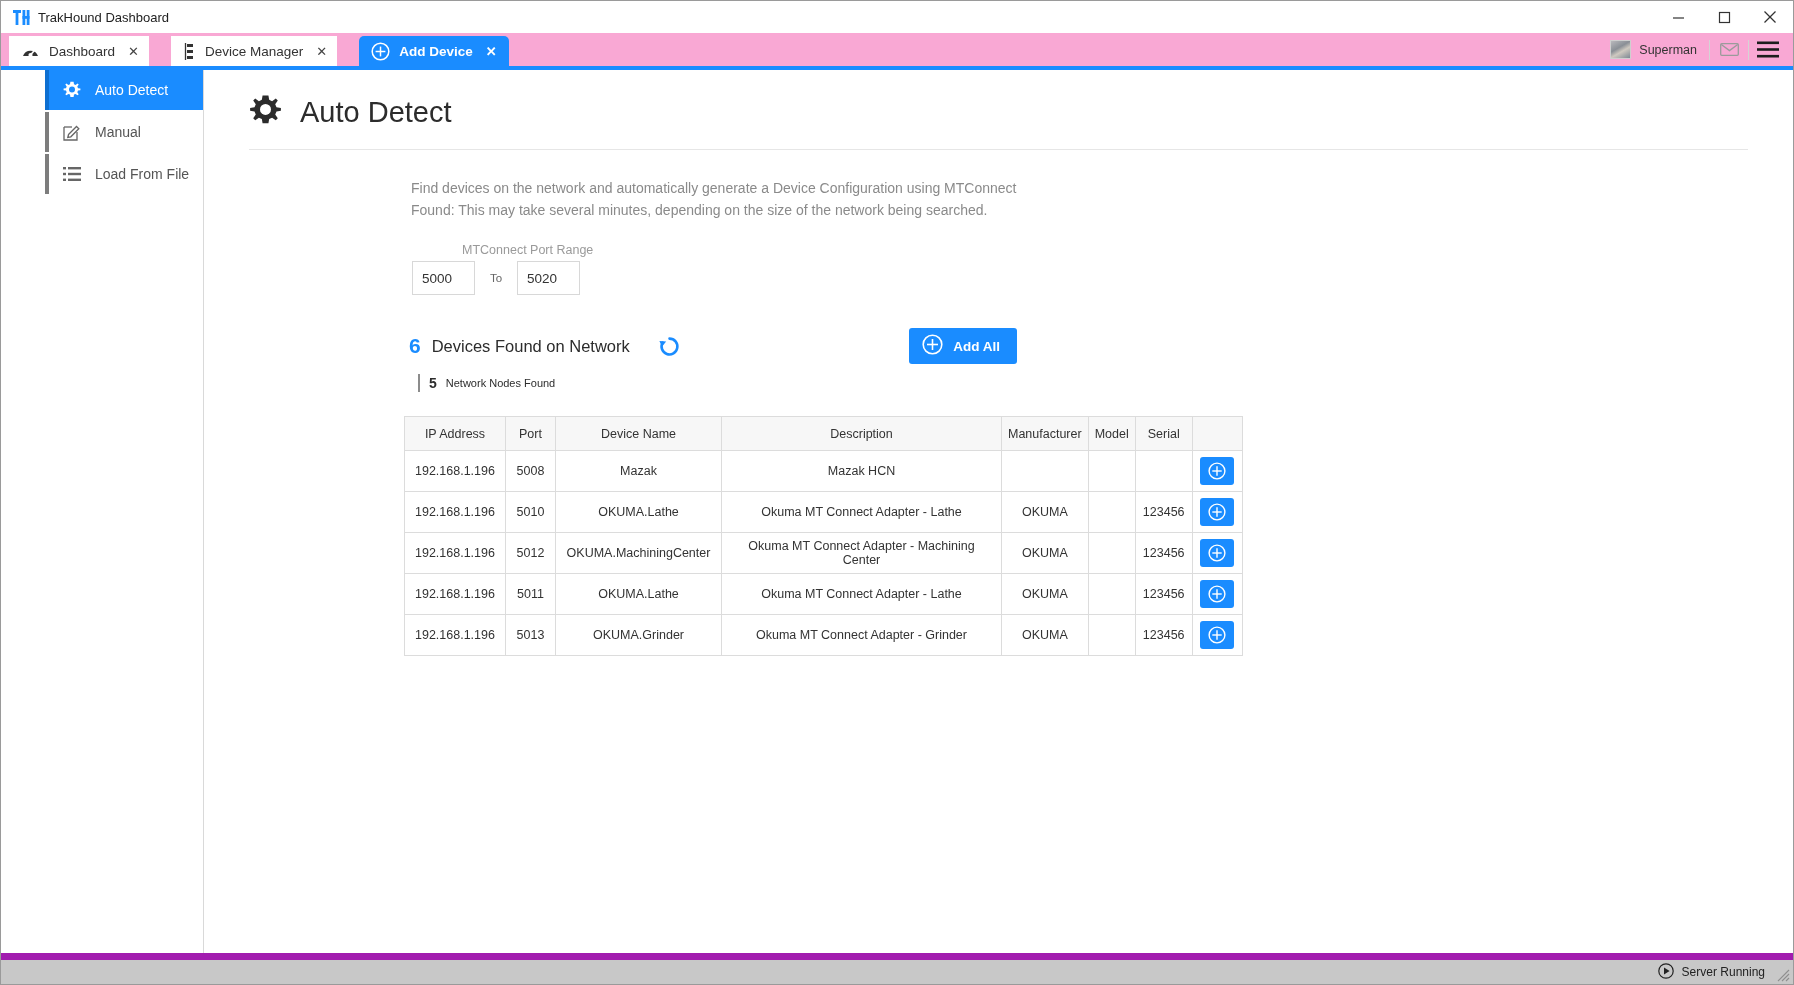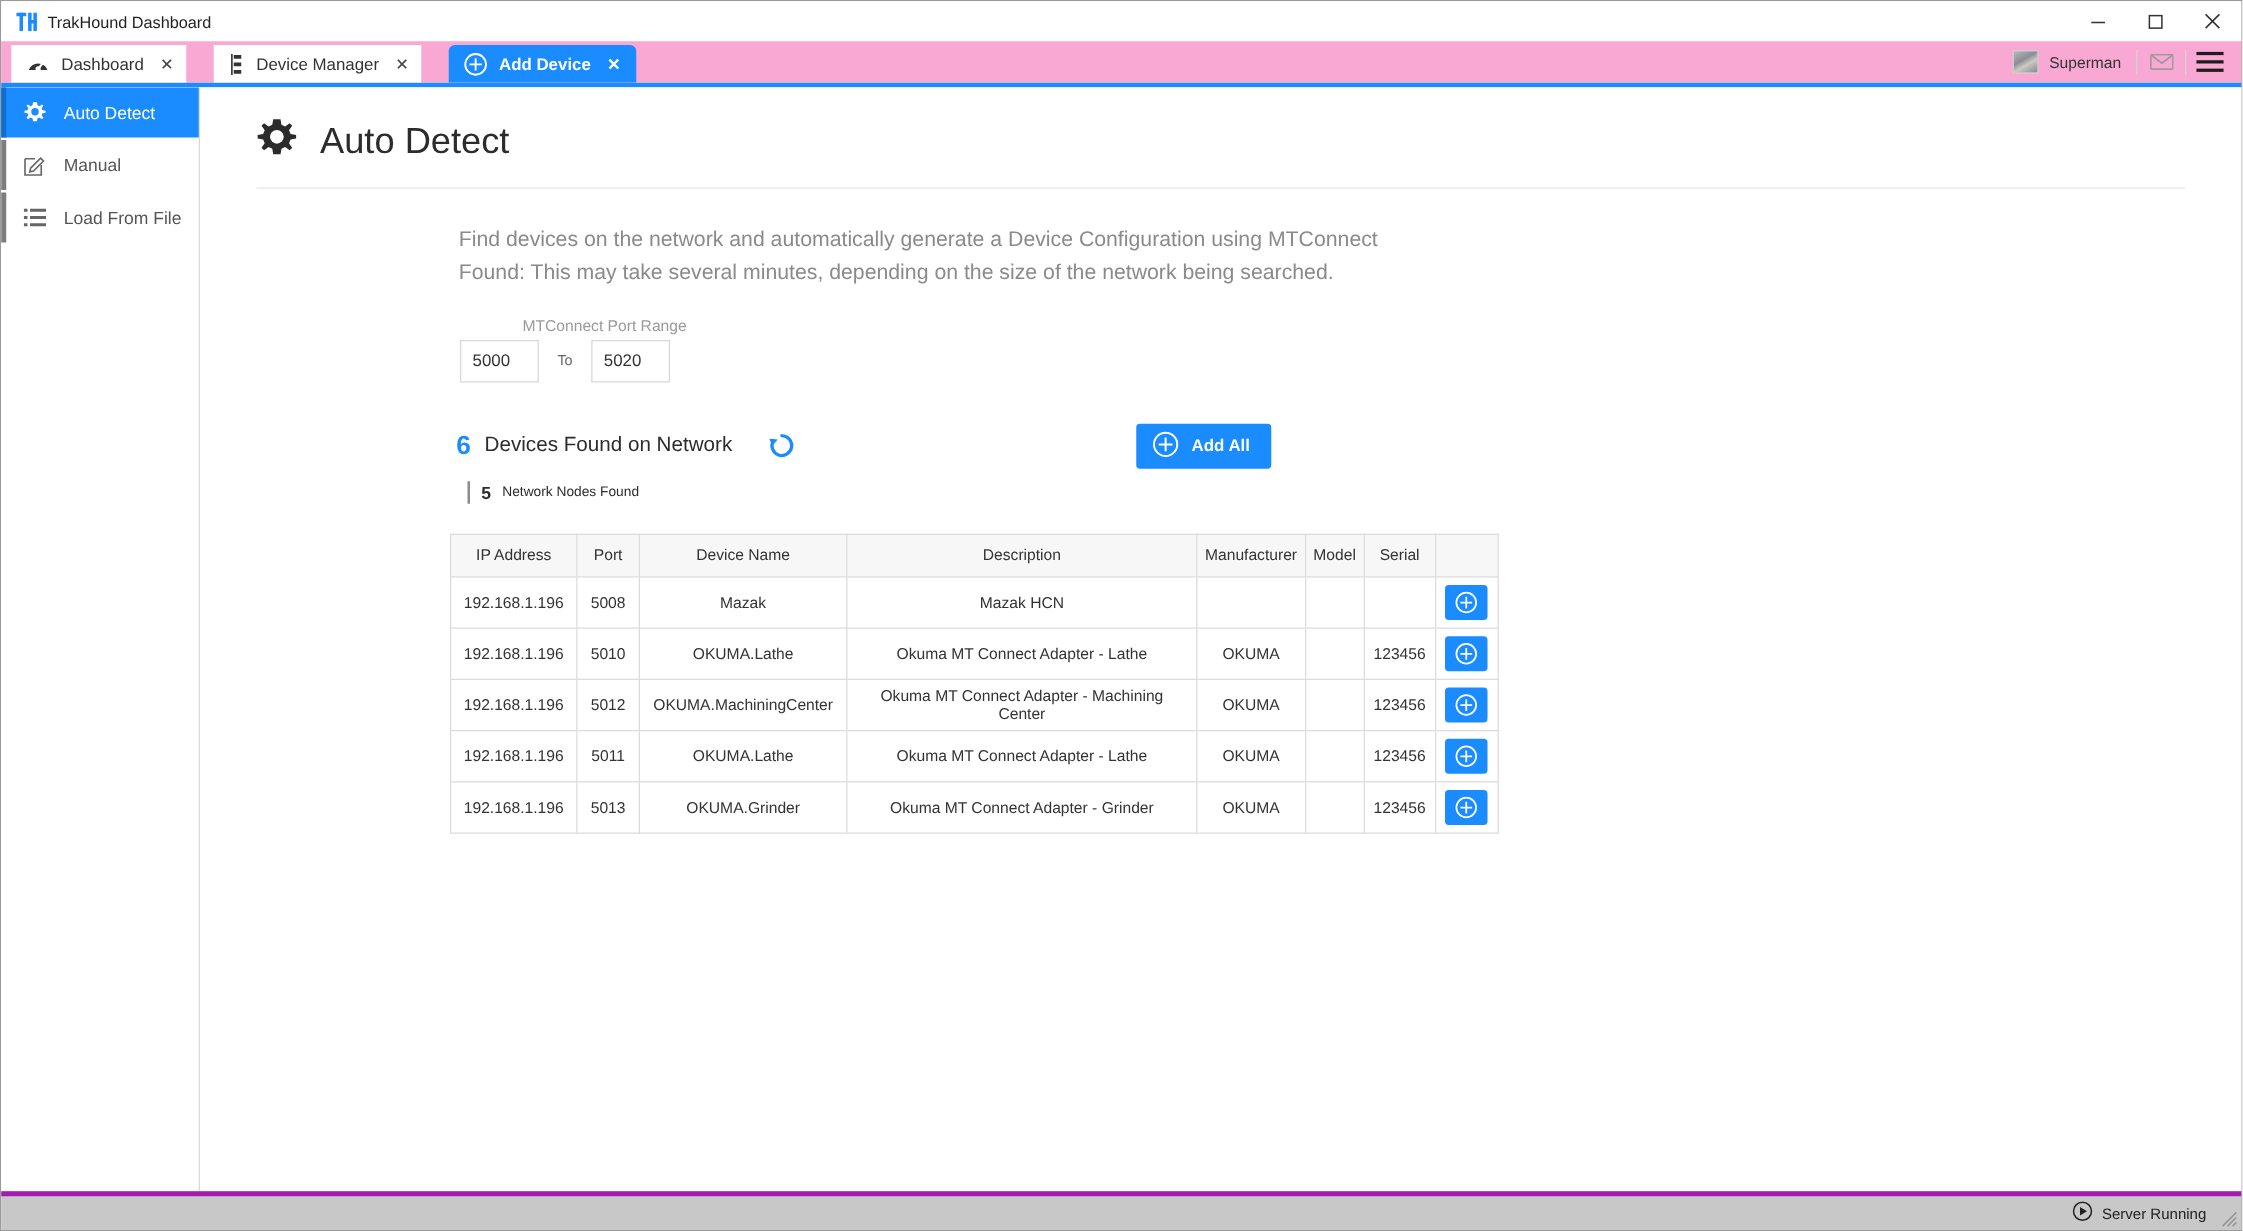--- a/index.html
+++ b/index.html
@@ -79,7 +79,7 @@
   .accentline { height: 4px; flex: 0 0 4px; background: #1a8cff; }
 
   
-  .body { flex: 1; display: flex; min-height: 0; background:#ffffff; }
+  .body { flex: 1; display: flex; min-height: 0; background:#ffffff;padding-left:44px; }
 
   .sidebar {
     width: 159px; flex: 0 0 159px;

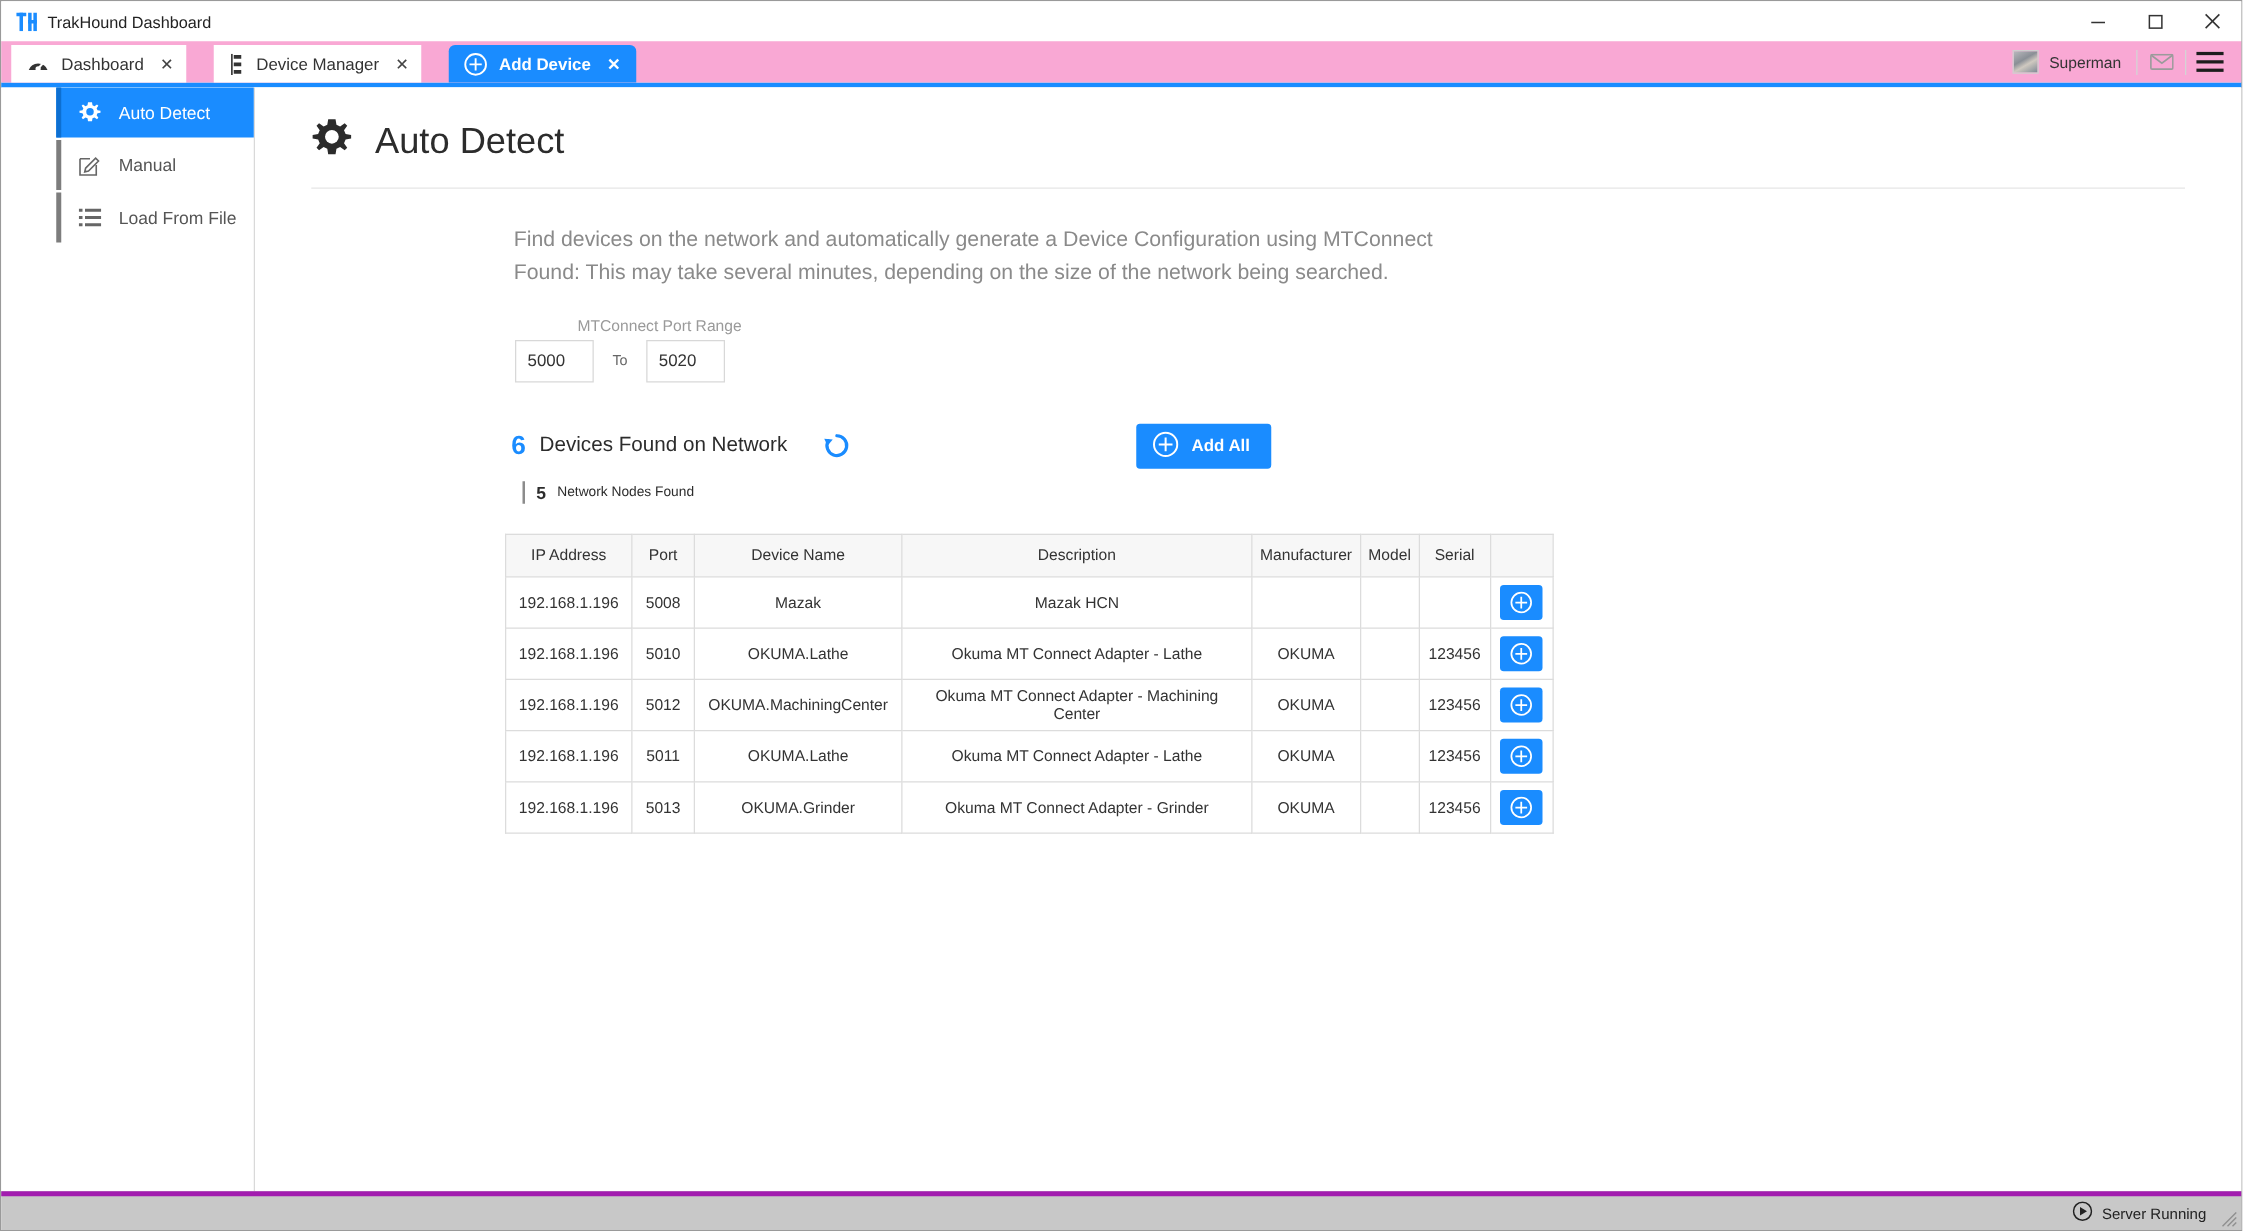--- a/index.html
+++ b/index.html
@@ -112,7 +112,7 @@
 
   .desc {
     margin: 28px 0 0 207px;
-    font-size: 17px; color: #8a8a8a; line-height: 1.55;
+    font-size: 14px; color: #8a8a8a; line-height: 1.55;
   }
 
   .portrange-label {

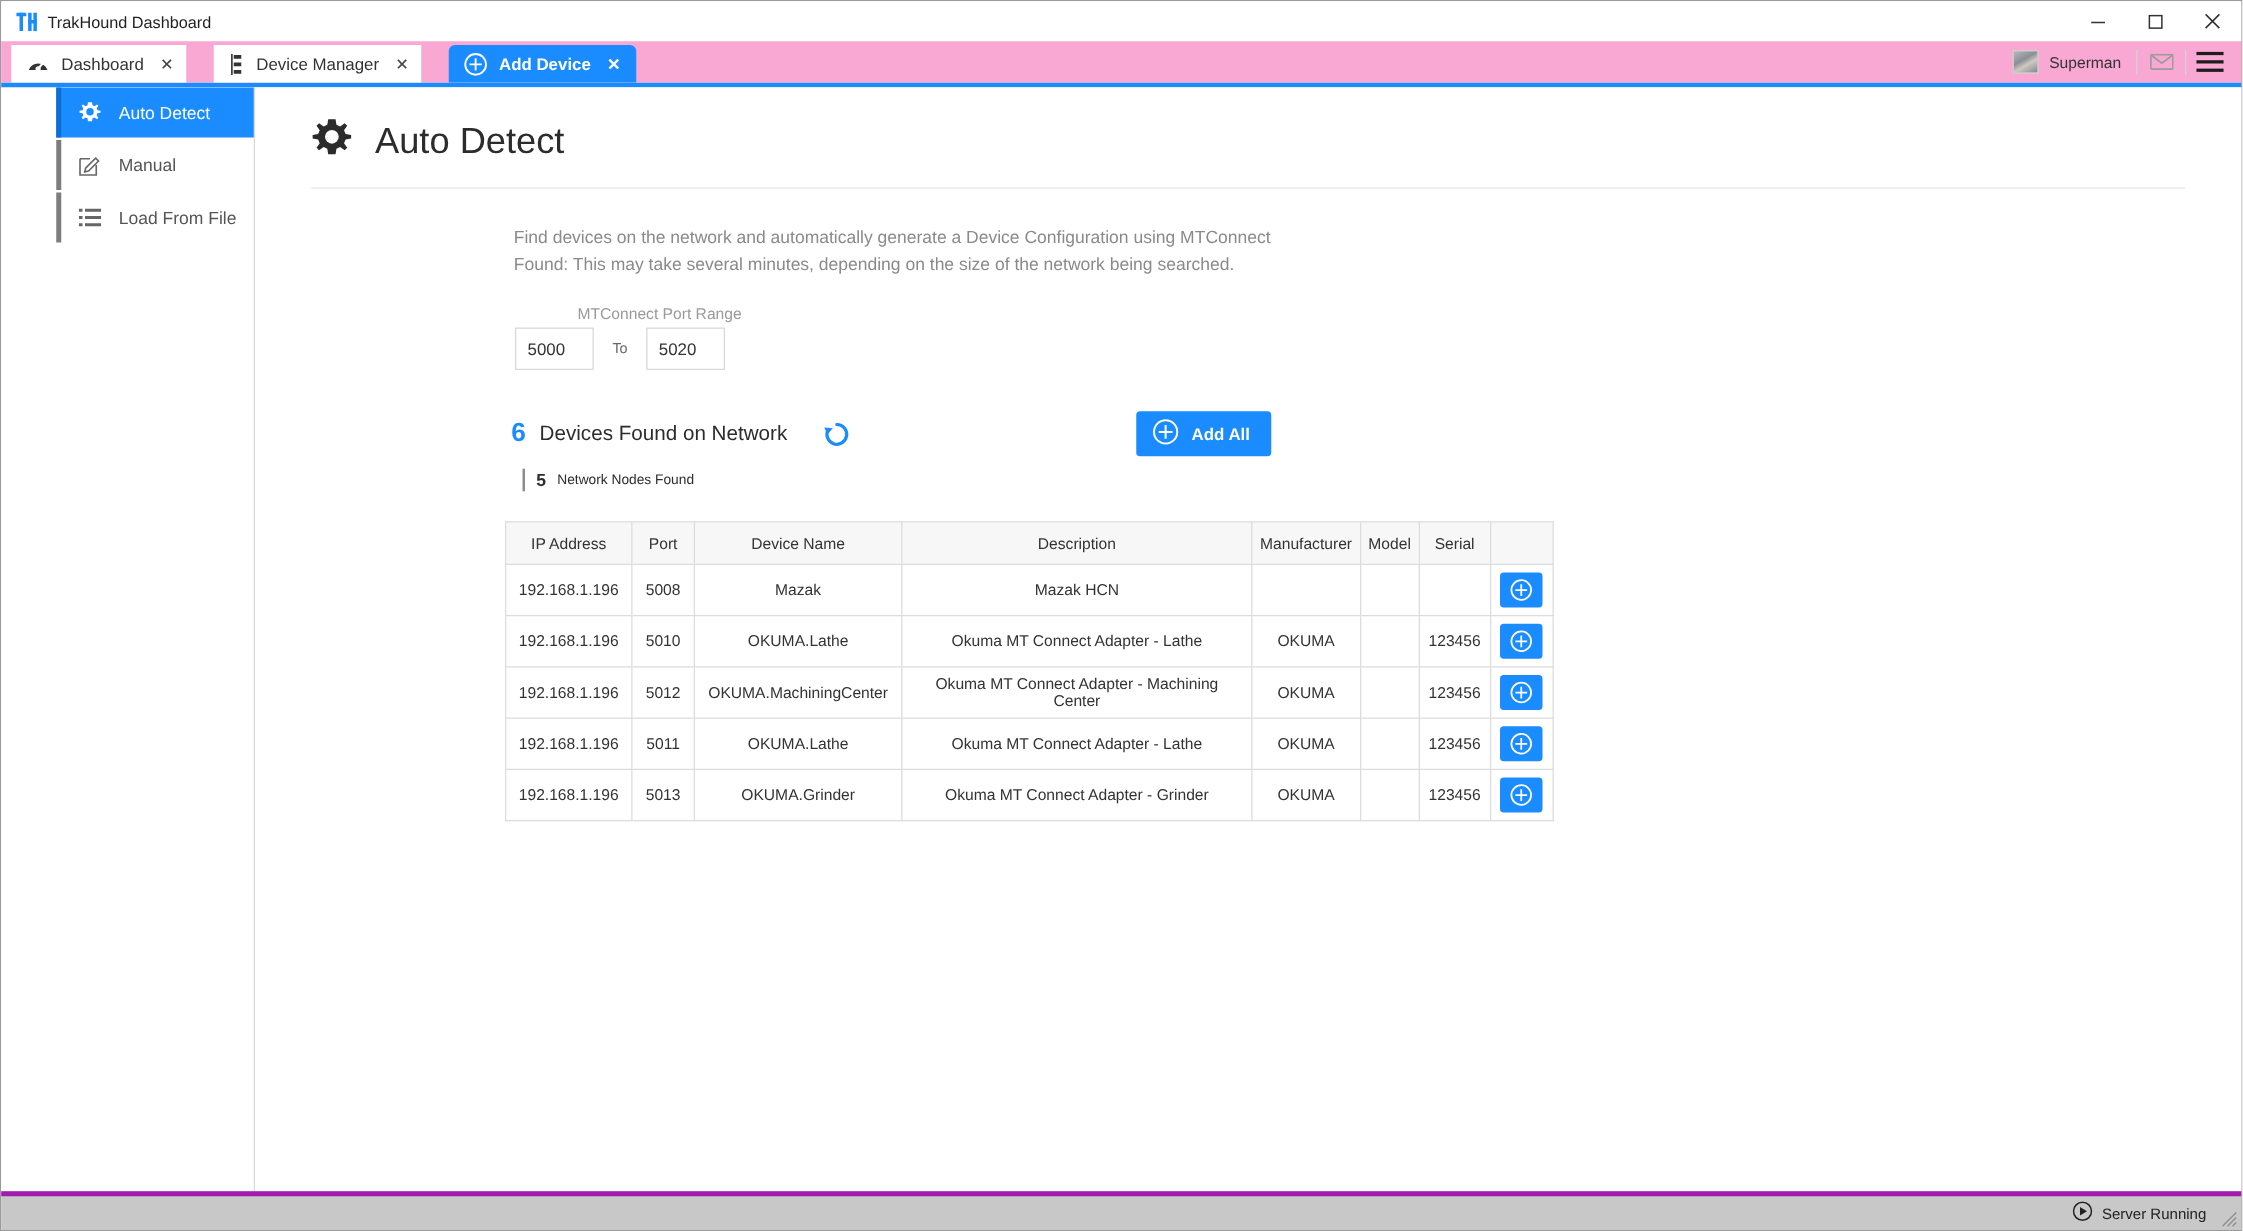--- a/index.html
+++ b/index.html
@@ -199,7 +199,7 @@
   .statusbar {
     height: 31px; flex: 0 0 31px;
     background: #c8c8c8;
-    border-top: 4px solid #a21caf;
+    border-top: 7px solid #a21caf;
     display: flex; align-items: center;
     position: relative;
   }

